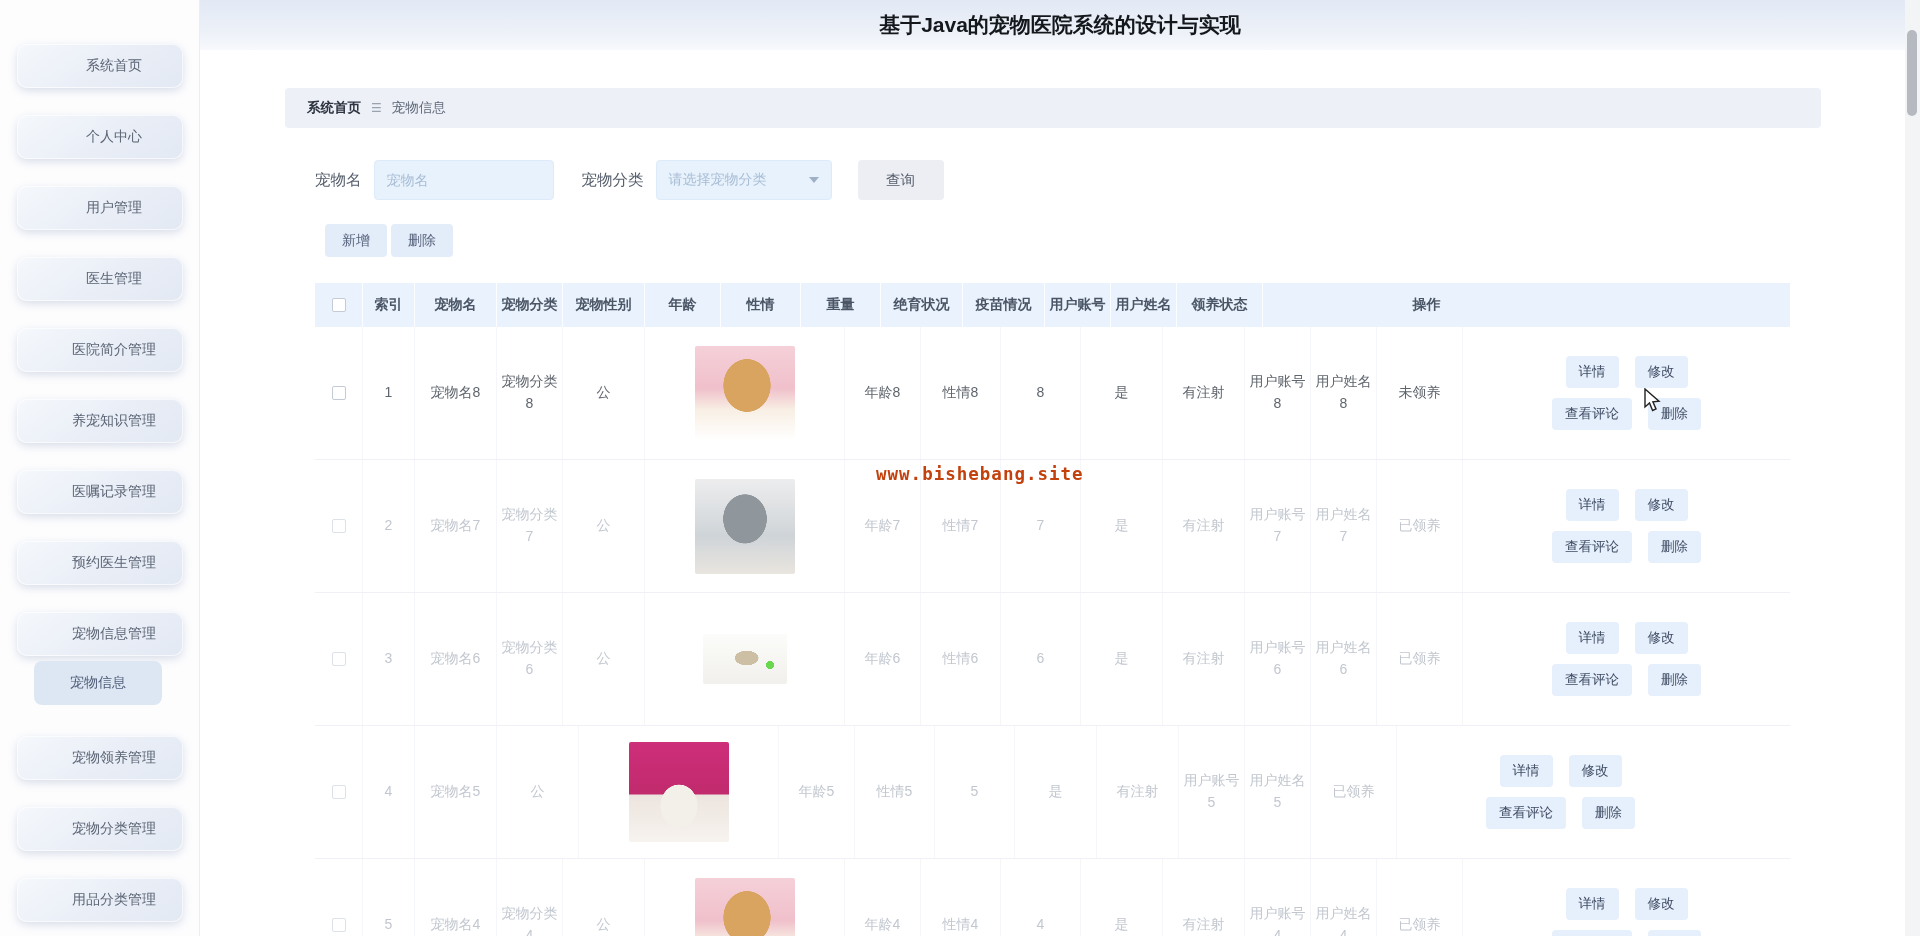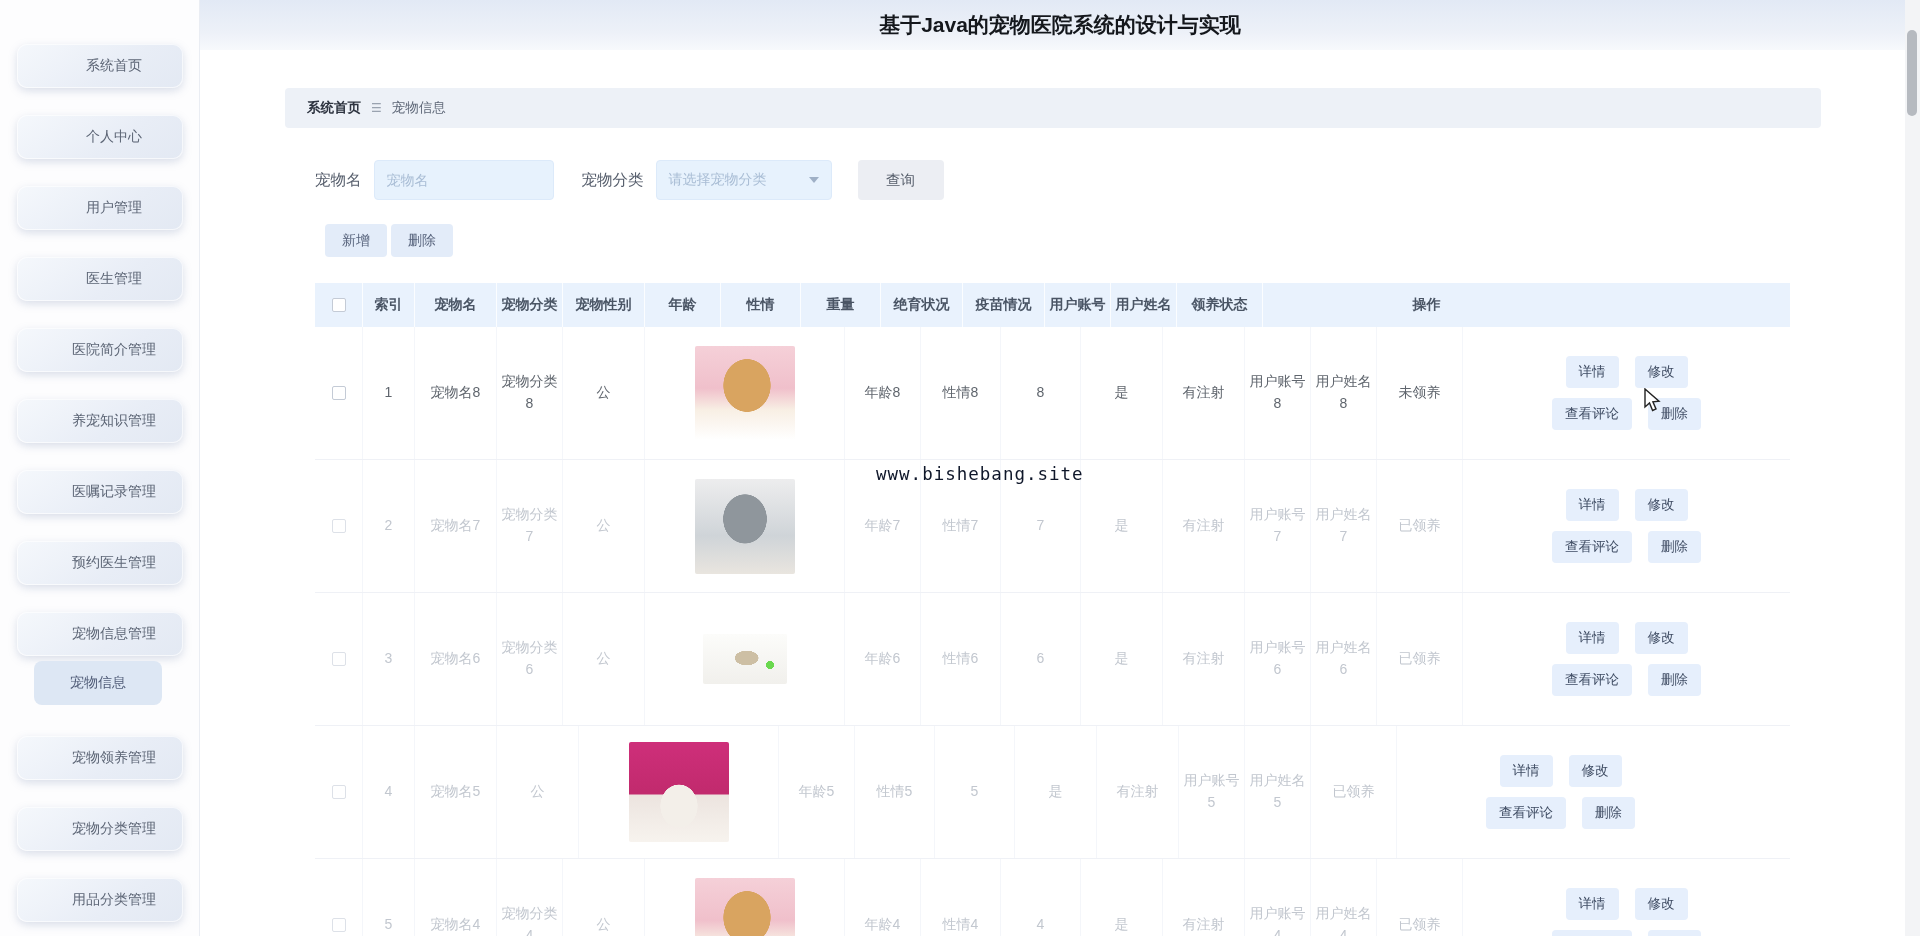--- a/index.html
+++ b/index.html
@@ -122,8 +122,8 @@
   
   #watermark {
     position:absolute; left:676px; top:464px; z-index:5;
-    font-family:"DejaVu Sans Mono", monospace; font-size:17.5px; font-weight:normal;
-    color:#0f172a; letter-spacing:1px;
+    font-family:"DejaVu Sans Mono", monospace; font-size:17.5px; font-weight:bold;
+    color:#c2410c; letter-spacing:1px;
   }
   #scrollbar {
     position:absolute; right:0; top:0; width:15px; height:936px; background:#f3f4f6; z-index:6;

